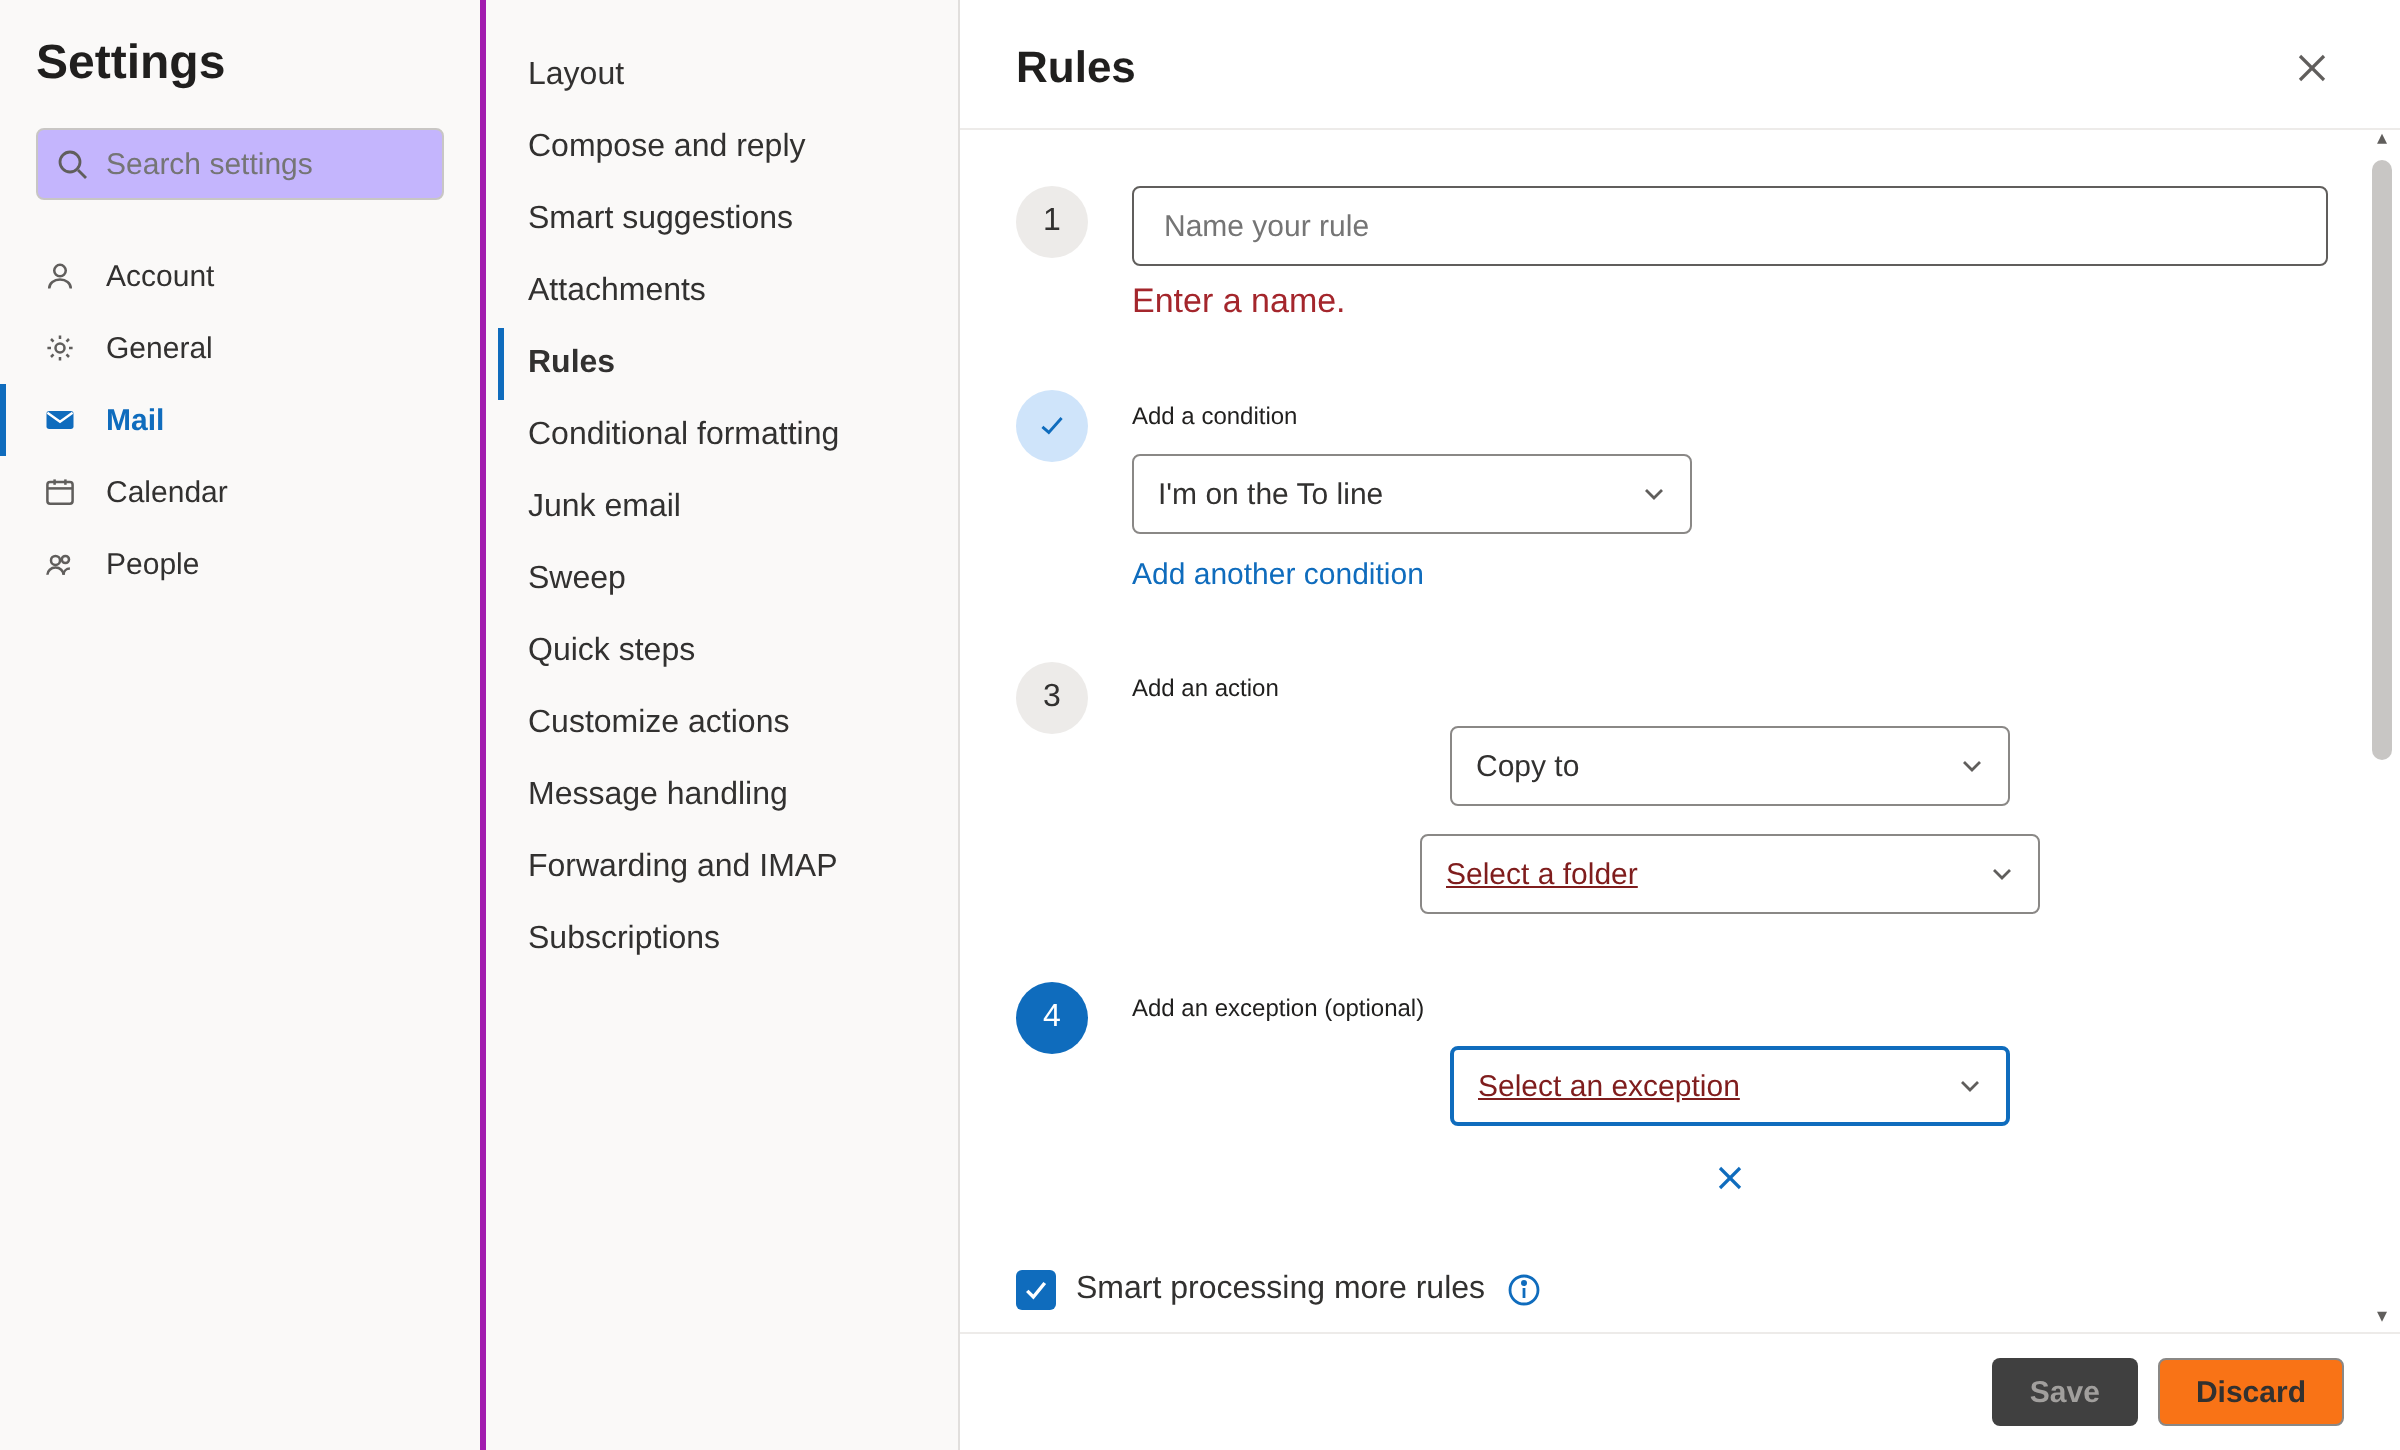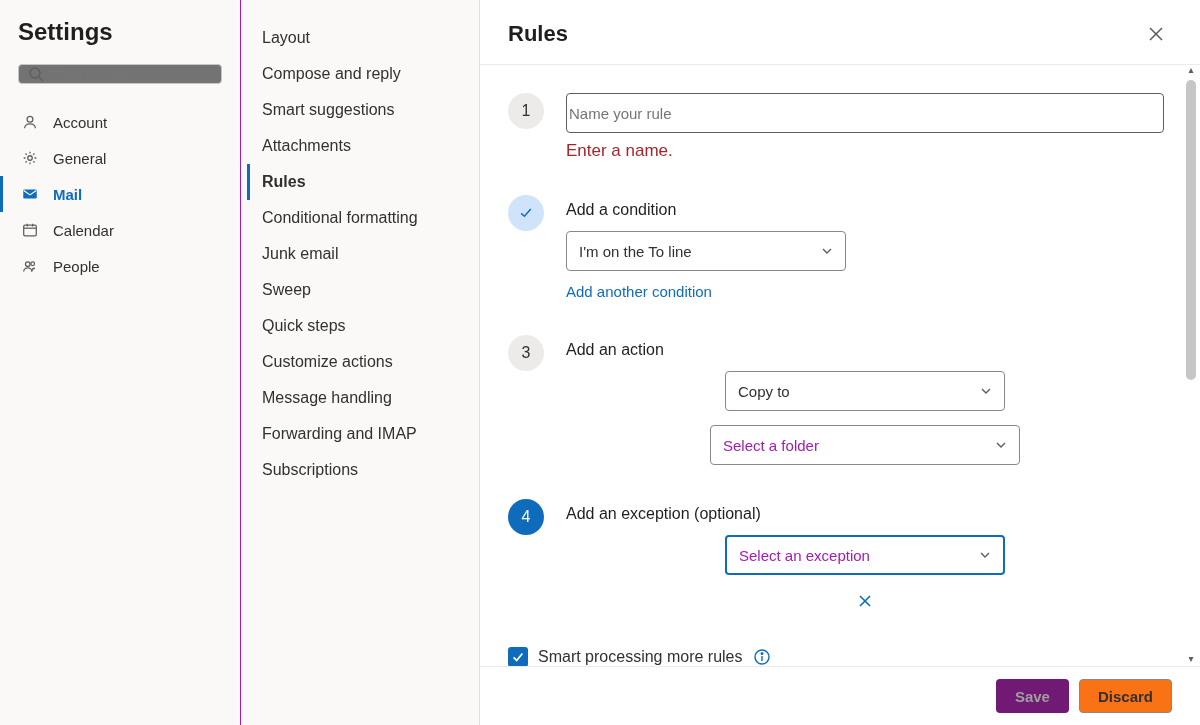--- a/index.html
+++ b/index.html
@@ -75,7 +75,7 @@
 
     .col-mid {
       width: 240px;
-      border-left: 1px solid #a21caf;
+      border-left: 3px solid #a21caf;
       border-right: 1px solid #e1dfdd;
       padding: 20px 6px 0 6px;
     }

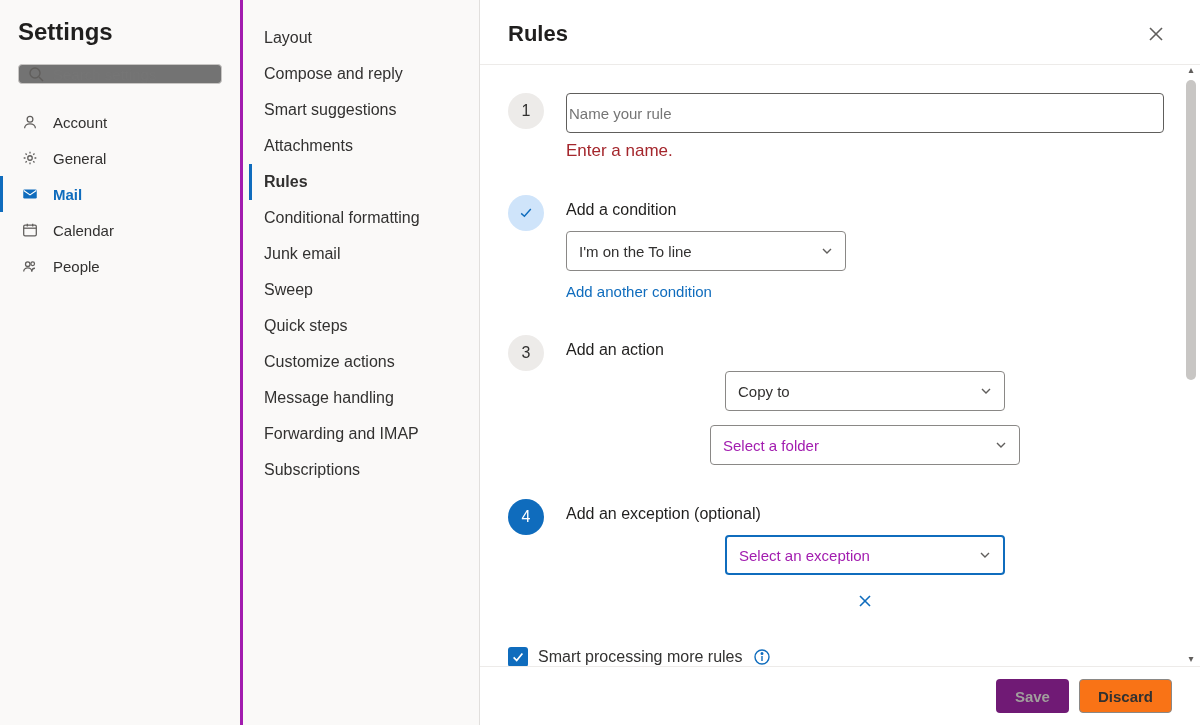--- a/index.html
+++ b/index.html
@@ -30,13 +30,13 @@
     }
     .search-box input {
       width: 100%;
-      height: 20px;
+      height: 36px;
       border: 1px solid #c8c6c4;
       border-radius: 4px;
       padding: 0 10px 0 34px;
       font-size: 15px;
       outline: none;
-      background: #737373;
+      background: #c4b5fd;
     }
     .search-box .search-icon {
       position: absolute;

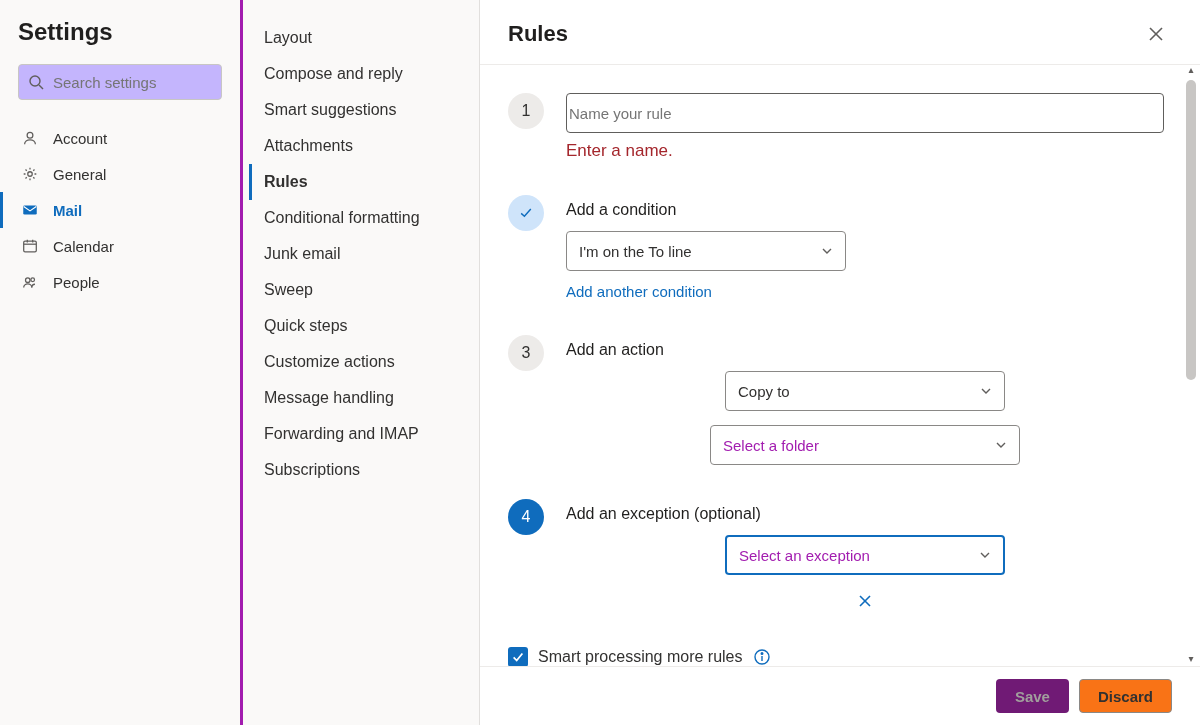--- a/index.html
+++ b/index.html
@@ -154,7 +154,7 @@
       height: 40px;
       border: 1px solid #605e5c;
       border-radius: 4px;
-      padding: 0 2px;
+      padding: 0 15px;
       font-size: 15px;
       outline: none;
     }

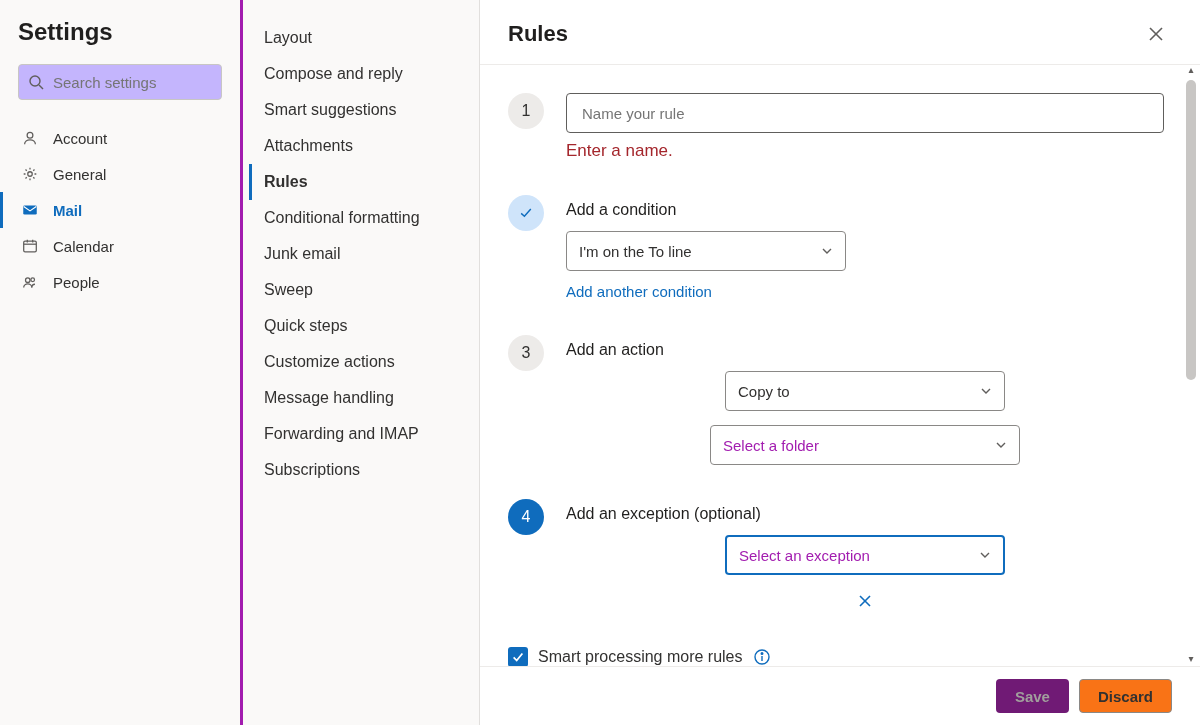--- a/index.html
+++ b/index.html
@@ -141,7 +141,7 @@
     .badge-blue-solid { background: #0f6cbd; color: #fff; }
     .step-content { flex: 1; }
     .step-title {
-      font-size: 16px;
+      font-size: 12px;
       font-weight: 400;
       margin-bottom: 12px;
       margin-top: 6px;

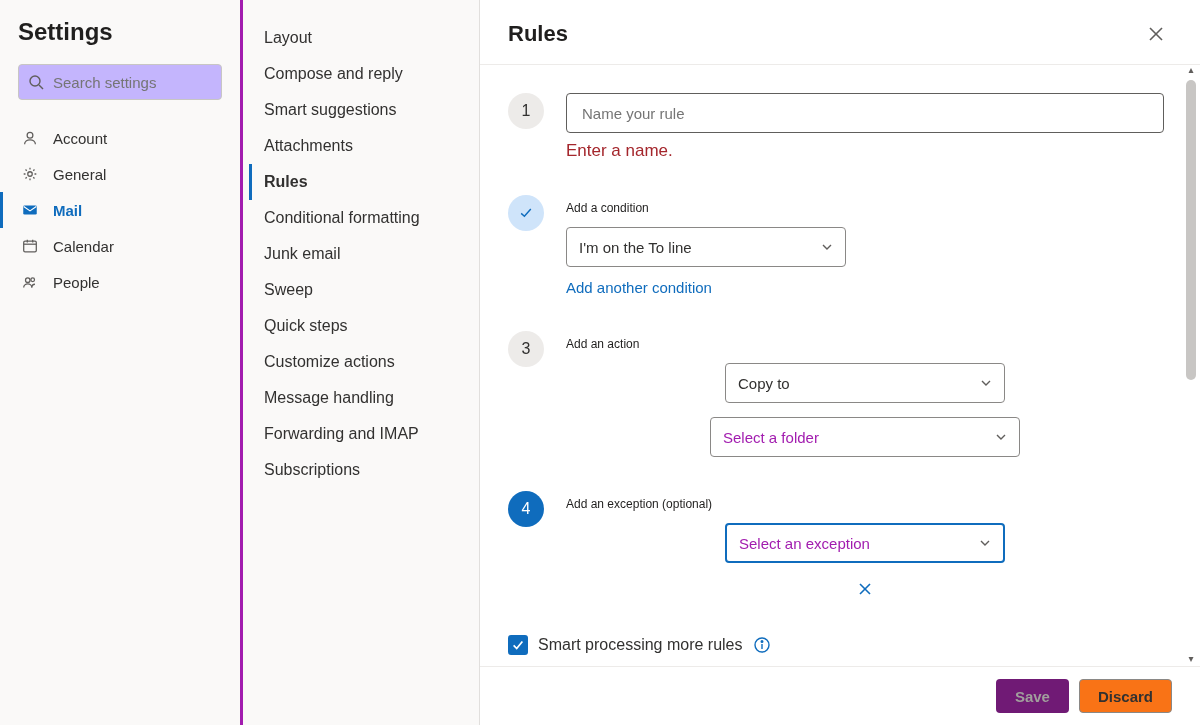--- a/index.html
+++ b/index.html
@@ -177,7 +177,7 @@
       cursor: pointer;
       color: #323130;
     }
-    .dropdown.placeholder { color: #a21caf; }
+    .dropdown.placeholder { color: #7f1d1d; text-decoration: underline; }
     .dropdown.focused { border: 2px solid #0f6cbd; }
     .dropdown .chev { color: #605e5c; }
     .dd-w280 { width: 280px; }

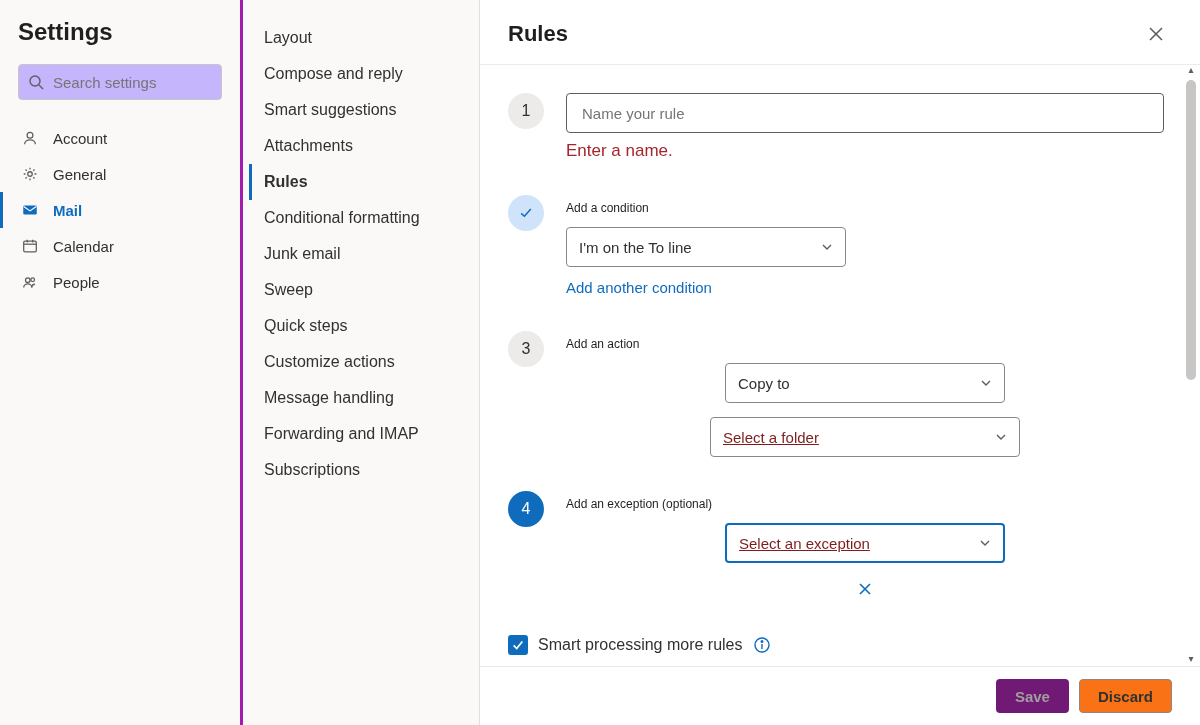--- a/index.html
+++ b/index.html
@@ -236,7 +236,7 @@
       cursor: pointer;
       border: 1px solid transparent;
     }
-    .btn-save { background: #701a75; color: #a19f9d; border-color: transparent; text-align: center; }
+    .btn-save { background: #404040; color: #a19f9d; border-color: transparent; text-align: center; }
     .btn-discard { background: #f97316; border-color: #8a8886; color: #323130; }
 
     .scroll-track {

